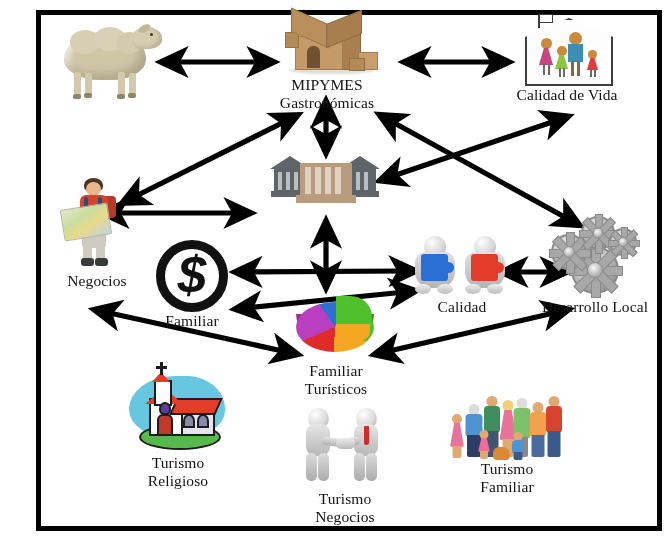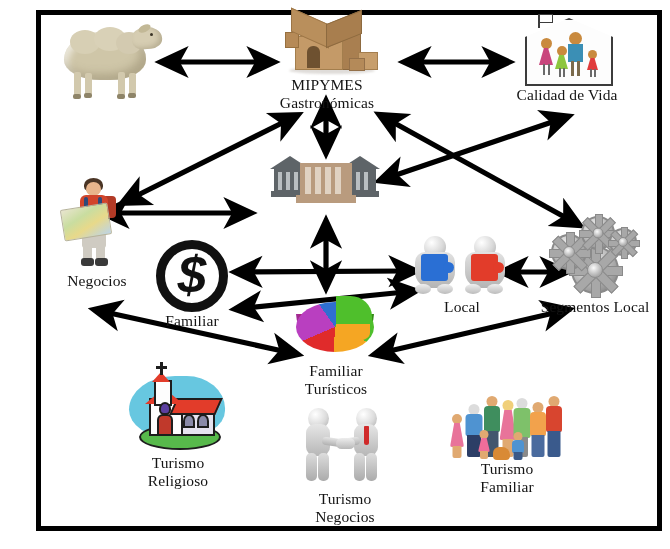--- a/index.html
+++ b/index.html
@@ -371,7 +371,7 @@
         <i class="ppiece" style="background:#e23c2a;"></i>
       </span>
     </span>
-    <span class="label">Local</span>
+    <span class="label">Calidad</span>
   </div>
 
   <div class="node" style="left:528px;top:212px;width:134px;">

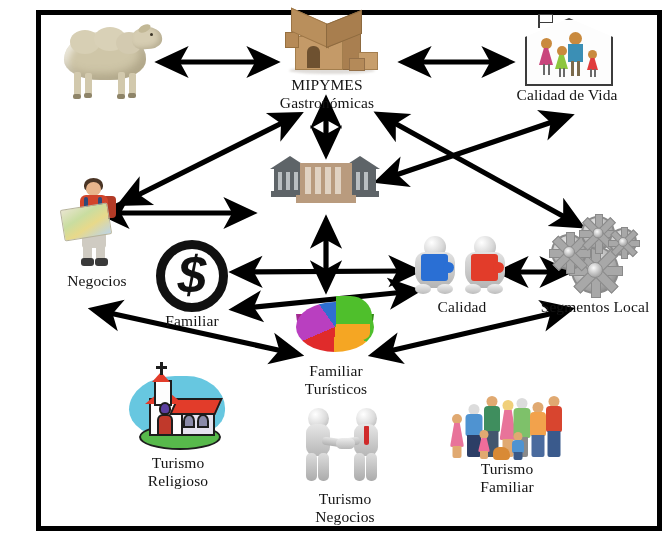--- a/index.html
+++ b/index.html
@@ -413,7 +413,7 @@
         <span class="hub" style="width:8px;height:8px;"></span>
       </span>
     </span>
-    <span class="label">Segmentos Local</span>
+    <span class="label">Desarrollo Local</span>
   </div>
 
   <div class="node" style="left:281px;top:288px;width:110px;">

